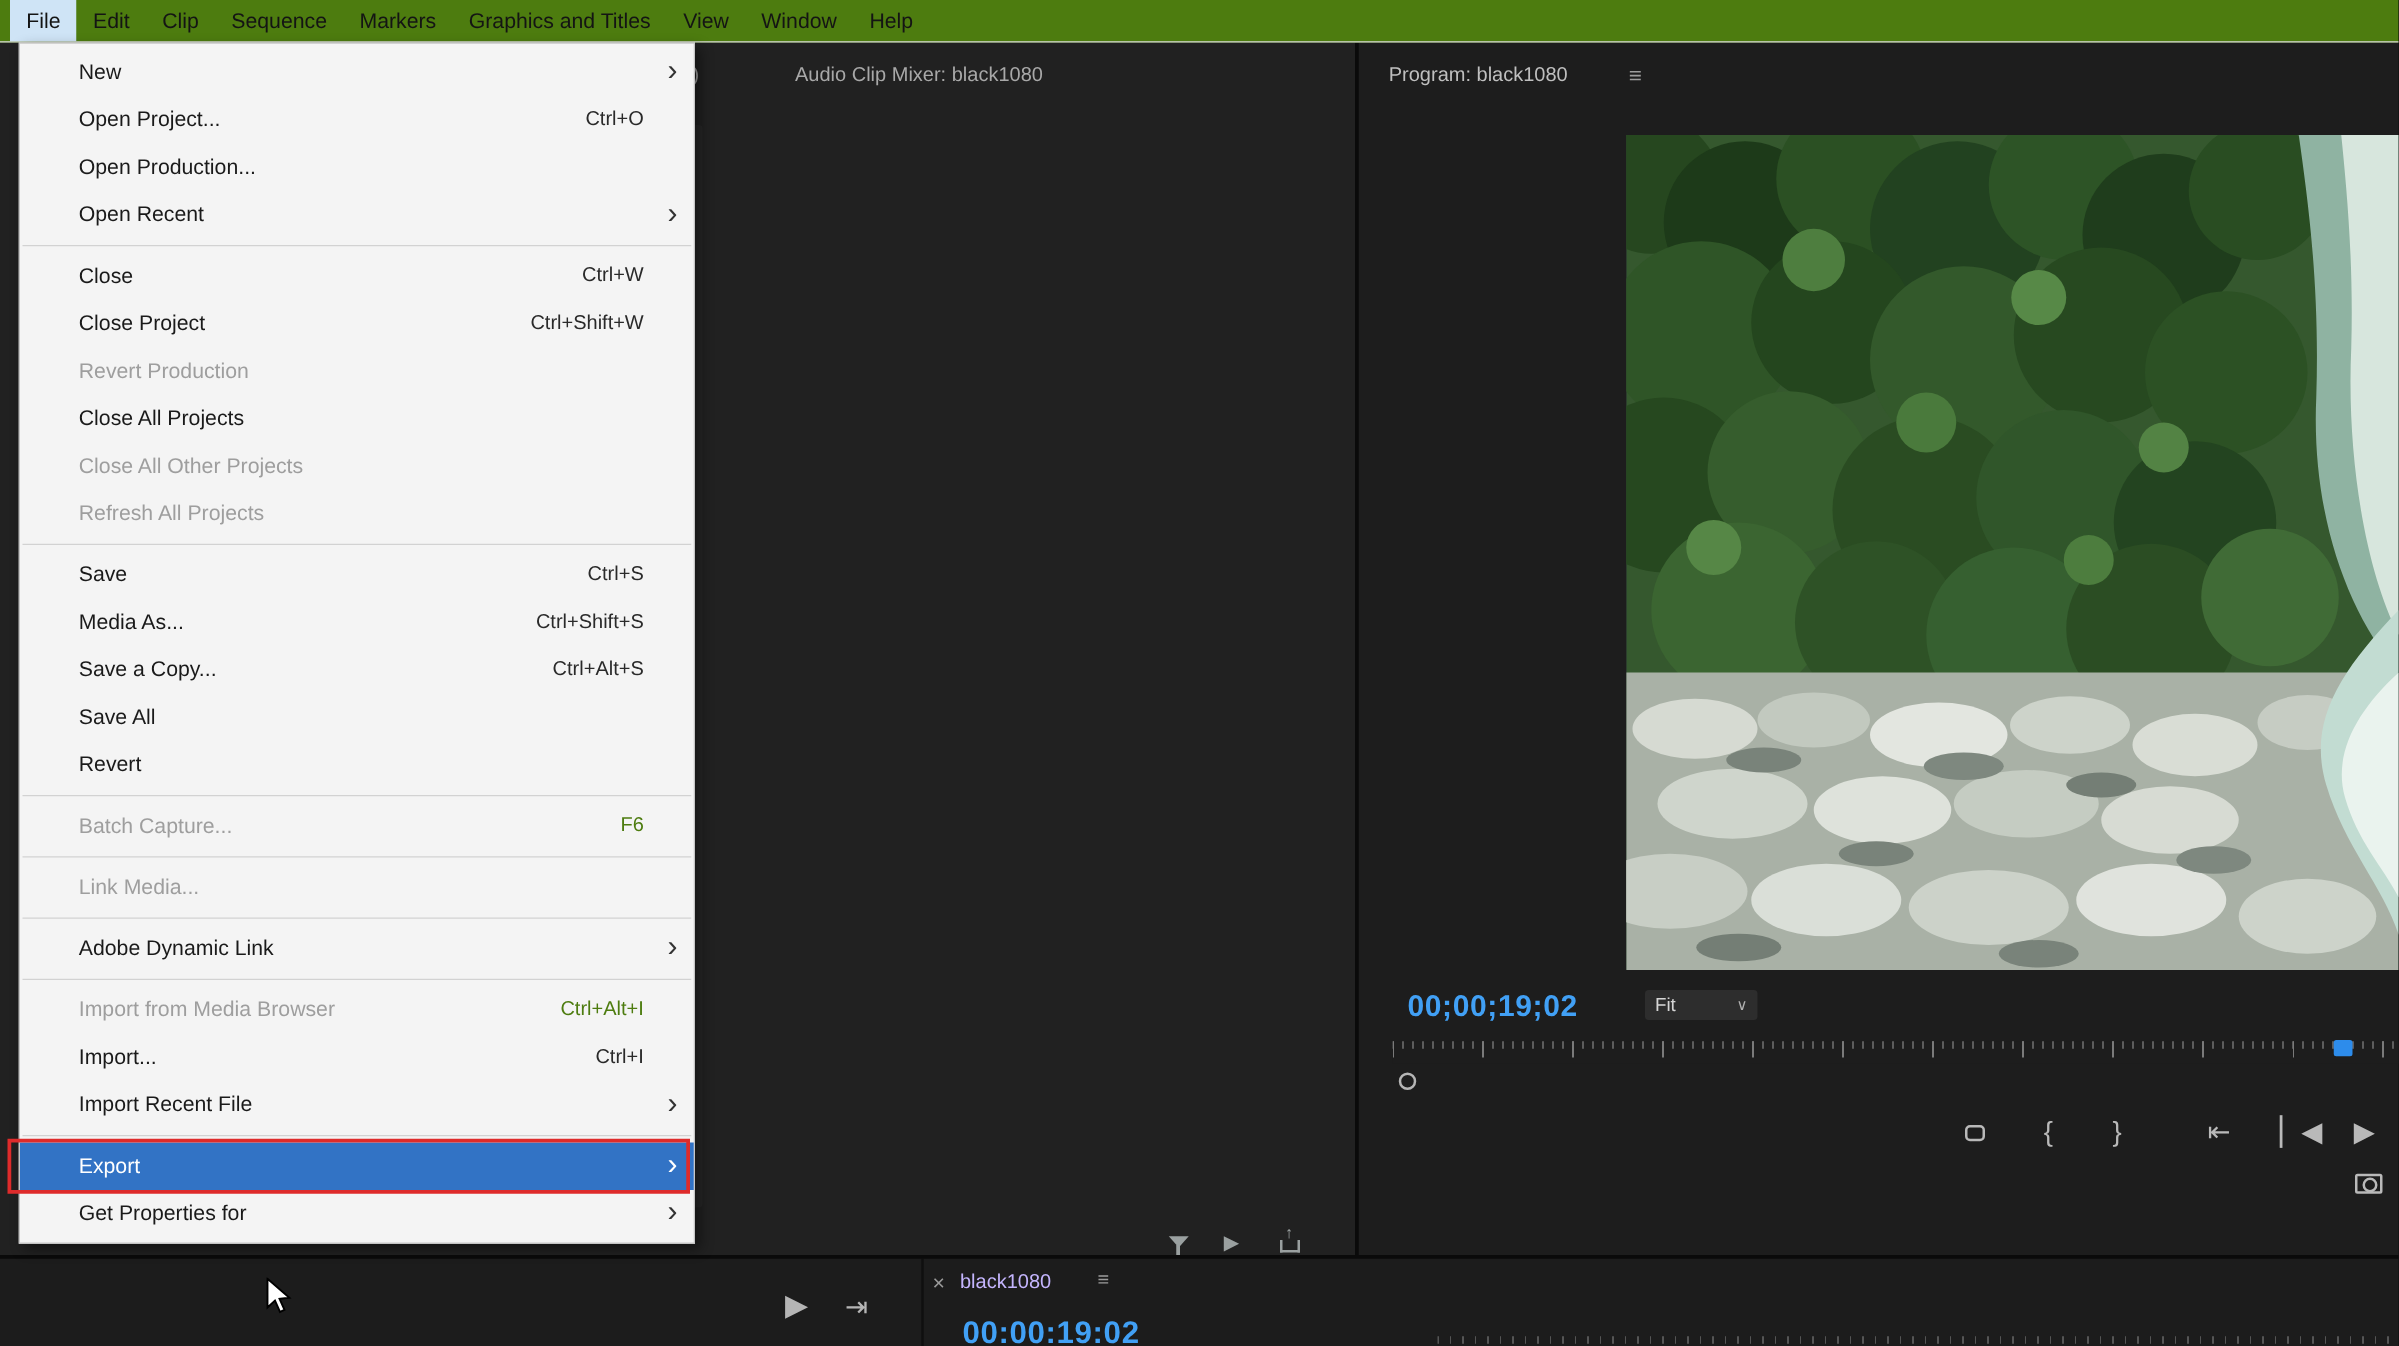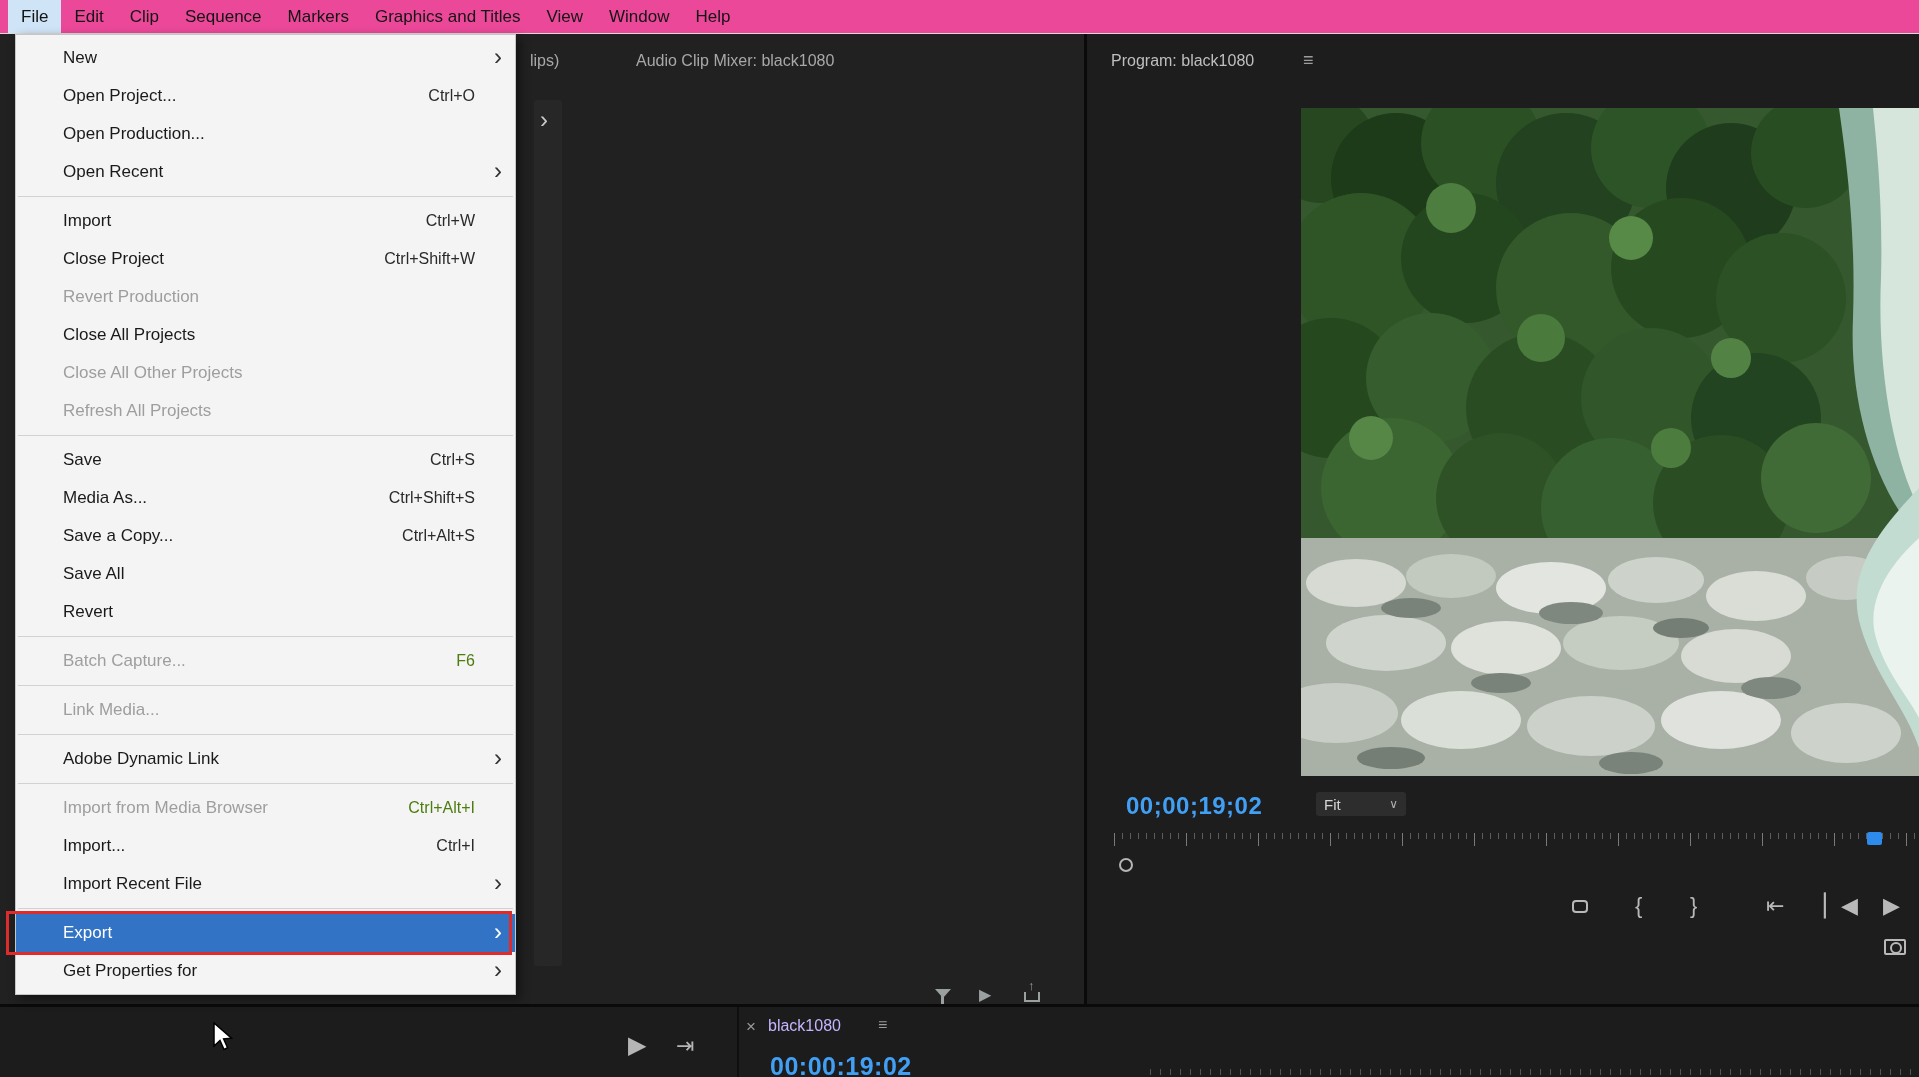--- a/index.html
+++ b/index.html
@@ -8,7 +8,7 @@
   #app{position:relative;width:1919px;height:1077px;background:#1f1f1f;overflow:hidden}
 
   
-  .menubar{position:absolute;top:0;left:0;right:0;height:34px;background:#ec4899;display:flex;align-items:stretch;padding-left:8px;z-index:6;font-size:17px;color:#141414;border-bottom:1px solid #dcdcdc}
+  .menubar{position:absolute;top:0;left:0;right:0;height:34px;background:#4d7c0f;display:flex;align-items:stretch;padding-left:8px;z-index:6;font-size:17px;color:#141414;border-bottom:1px solid #dcdcdc}
   .mb-item{display:flex;align-items:center;padding:0 13px;cursor:default;white-space:nowrap}
   .mb-item.active{background:#cfe4f6}
 

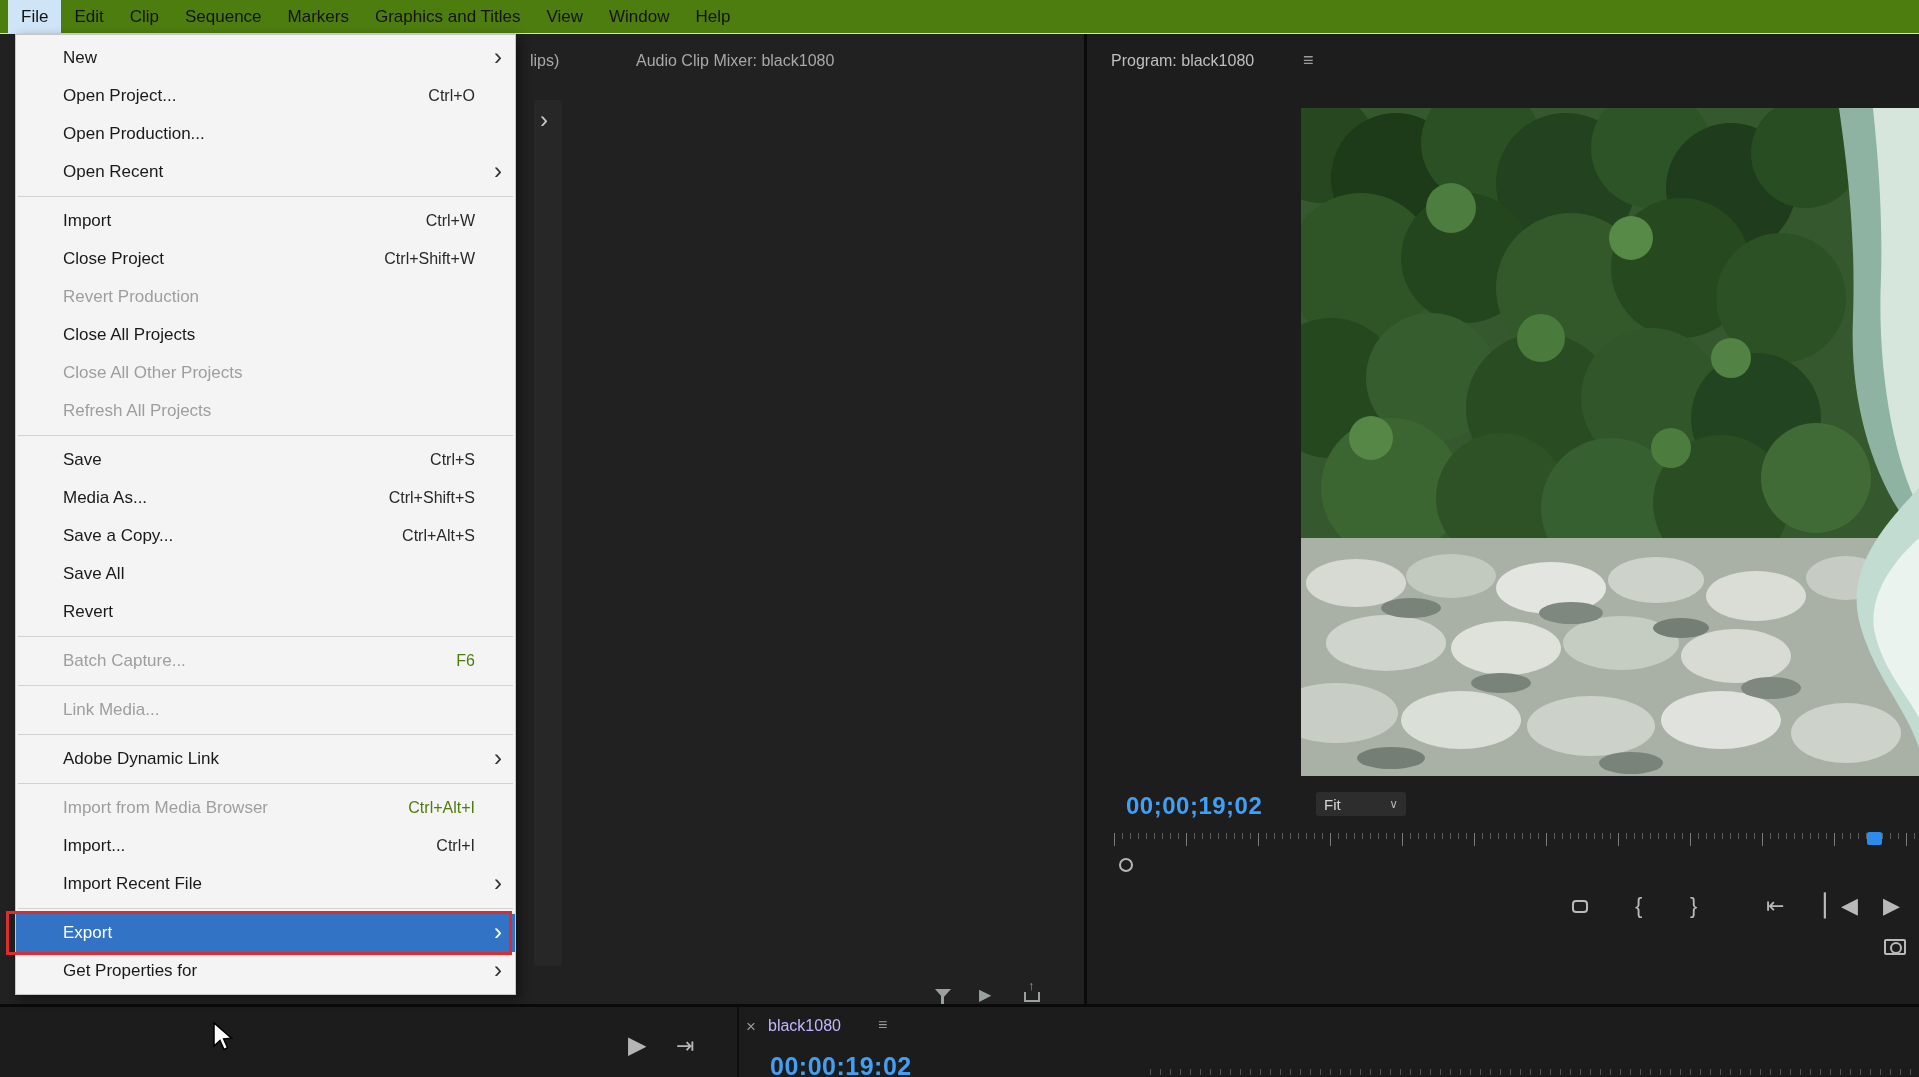--- a/index.html
+++ b/index.html
@@ -13,7 +13,7 @@
   .mb-item.active{background:#cfe4f6}
 
   
-  .dropdown{position:absolute;left:15px;top:34px;width:501px;background:#f4f4f4;border:1px solid #c6c6c6;box-shadow:4px 4px 10px rgba(0,0,0,.45);padding:4px 0;z-index:10;font-size:17px;color:#1a1a1a}
+  .dropdown{position:absolute;left:15px;top:34px;width:541px;background:#f4f4f4;border:1px solid #c6c6c6;box-shadow:4px 4px 10px rgba(0,0,0,.45);padding:4px 0;z-index:10;font-size:17px;color:#1a1a1a}
   .mi{position:relative;height:38px;display:flex;align-items:center;padding:0 40px 0 47px;white-space:nowrap}
   .mi .mi-shortcut{margin-left:auto;font-size:16px;color:#2a2a2a}
   .mi.disabled{color:#9e9e9e}

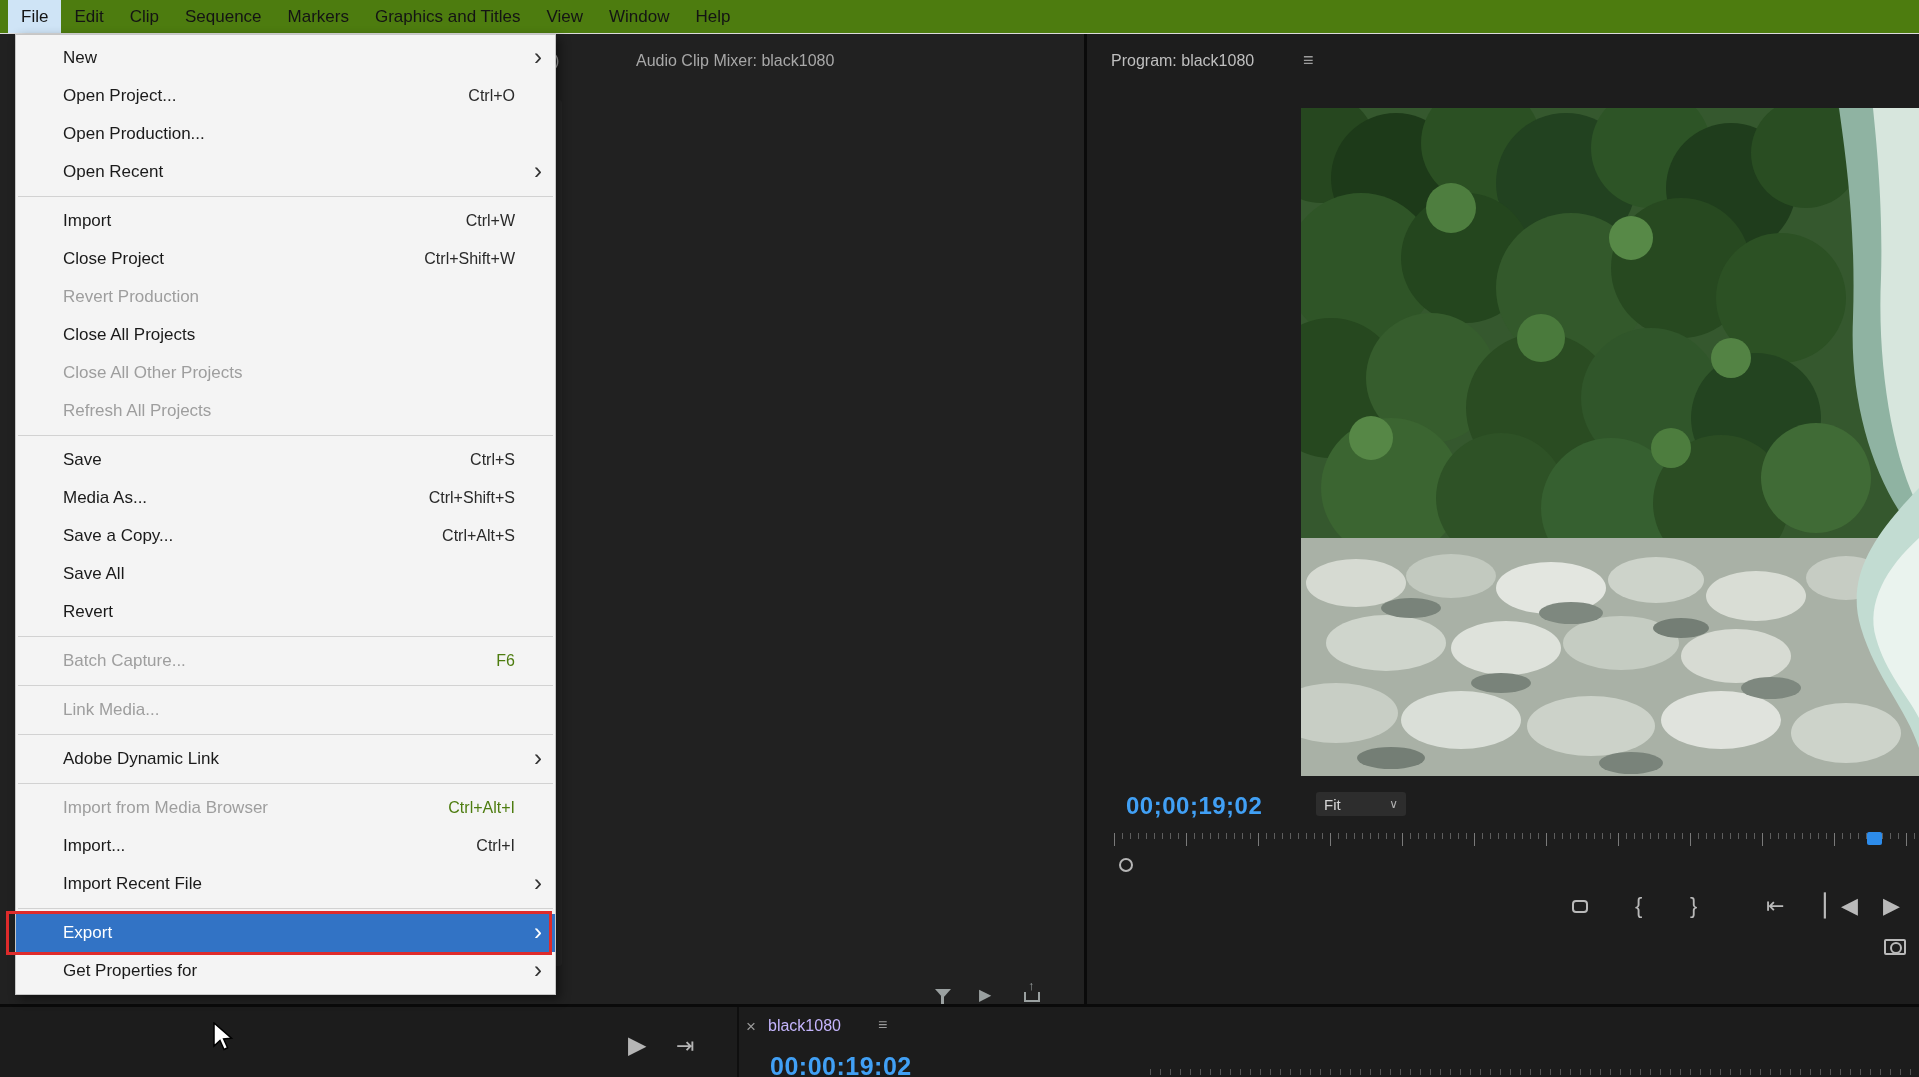--- a/index.html
+++ b/index.html
@@ -261,7 +261,7 @@
         
       </div>
       <div class="mi">
-        <span class="mi-label">Import</span>
+        <span class="mi-label">Close</span>
         <span class="mi-shortcut">Ctrl+W</span>
 
       </div>

